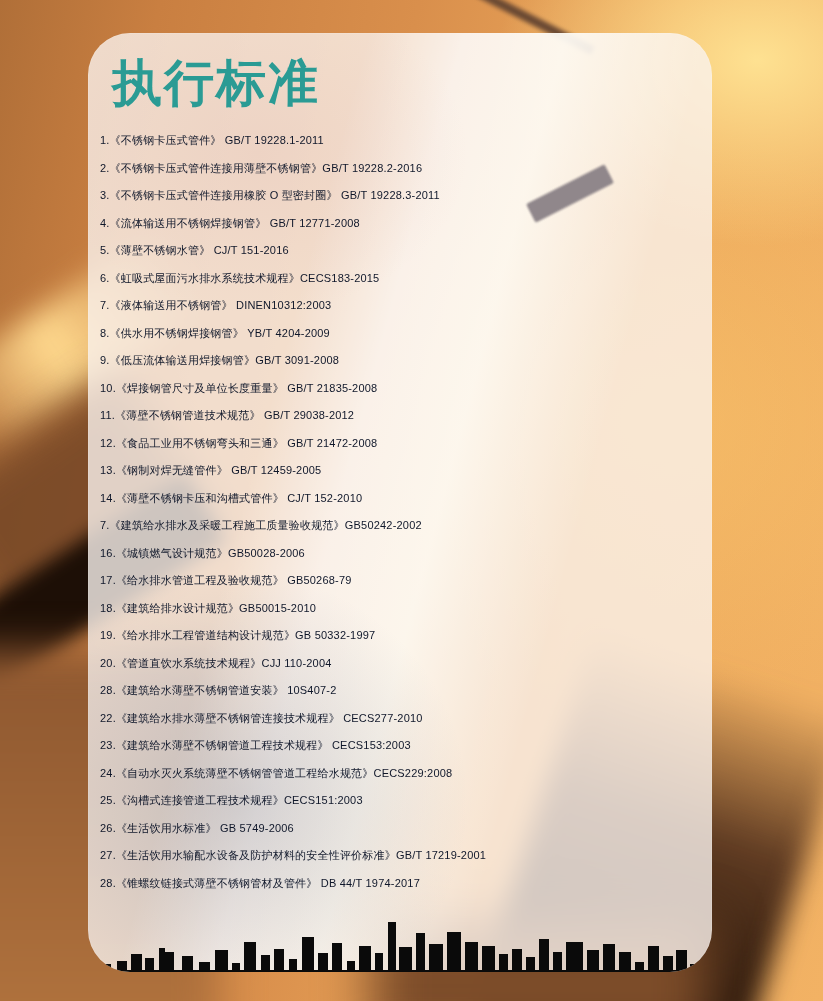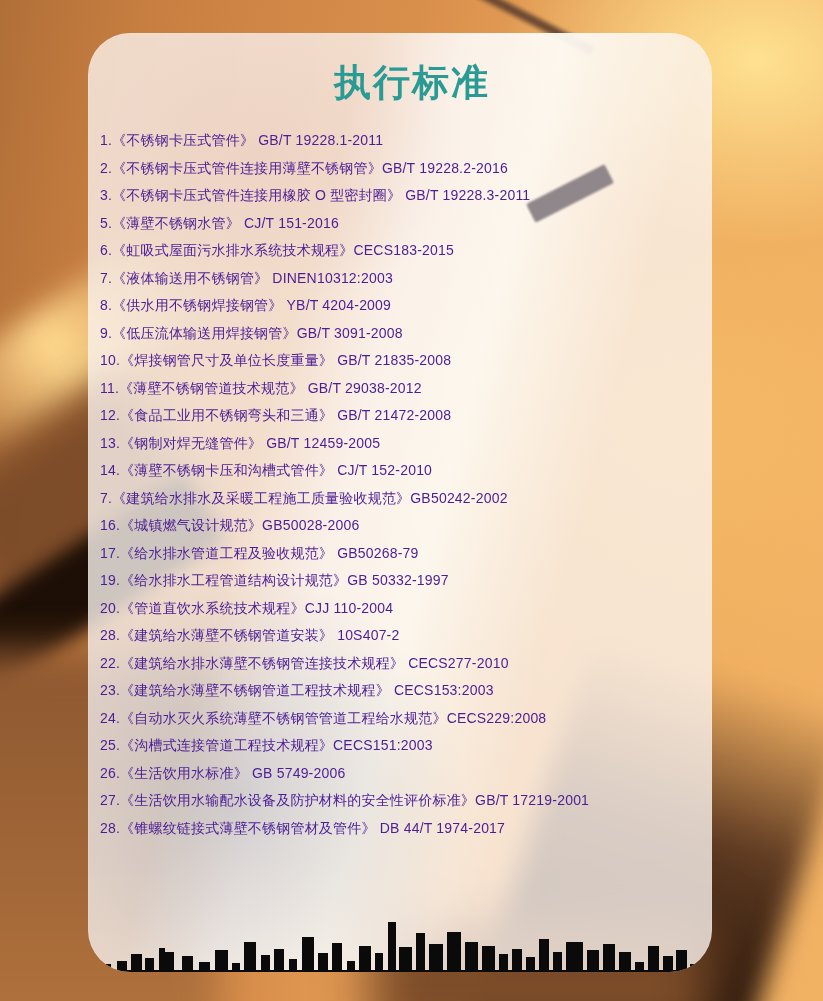--- a/index.html
+++ b/index.html
@@ -48,8 +48,8 @@
   
   .card-content{position:relative;padding-top:27px;}
   h1.page-title{
-    margin:0 0 0 24px;font-size:37px;line-height:46px;font-weight:bold;
-    letter-spacing:2px;color:#2a9b94;text-align:center;
+    margin:0 0 0 24px;font-size:50px;line-height:46px;font-weight:bold;
+    letter-spacing:2px;color:#2a9b94;
   }
   ol.standards{
     margin:21px 0 0 0;padding:0 0 0 12px;list-style:none;

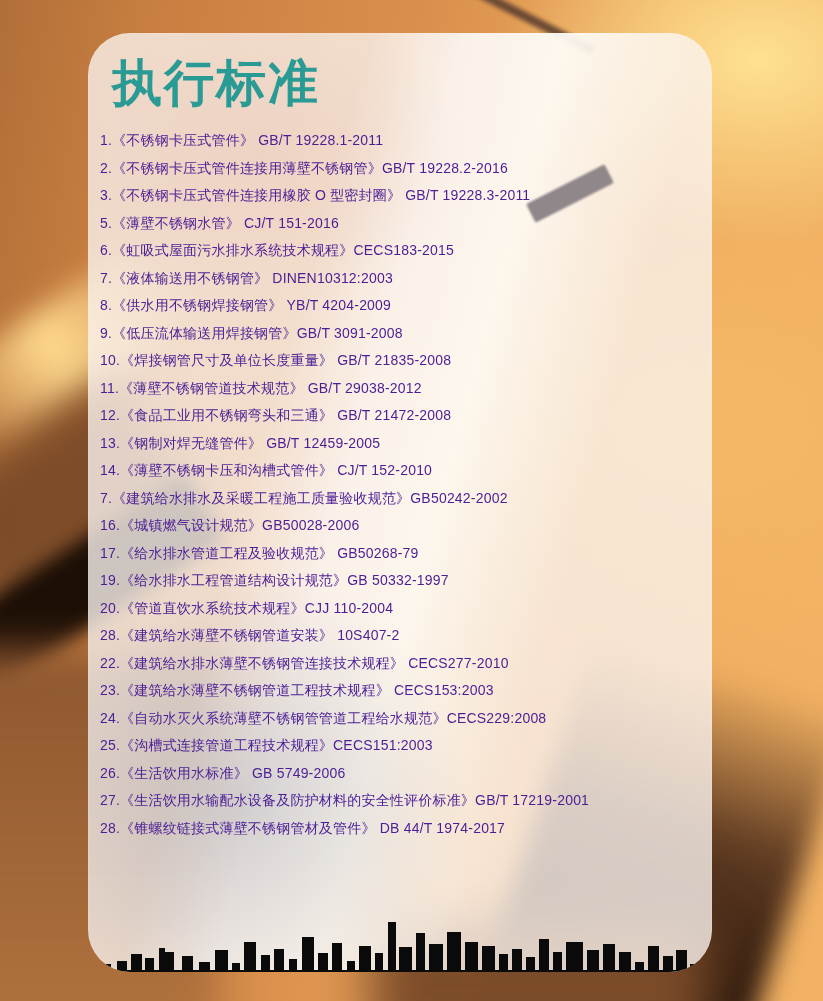--- a/index.html
+++ b/index.html
@@ -55,7 +55,7 @@
     margin:21px 0 0 0;padding:0 0 0 12px;list-style:none;
   }
   ol.standards li{
-    font-size:14px;line-height:27.5px;color:#4c1d95;white-space:nowrap;
+    font-size:11px;line-height:27.5px;color:#0f172a;white-space:nowrap;
     letter-spacing:0.2px;
   }
 

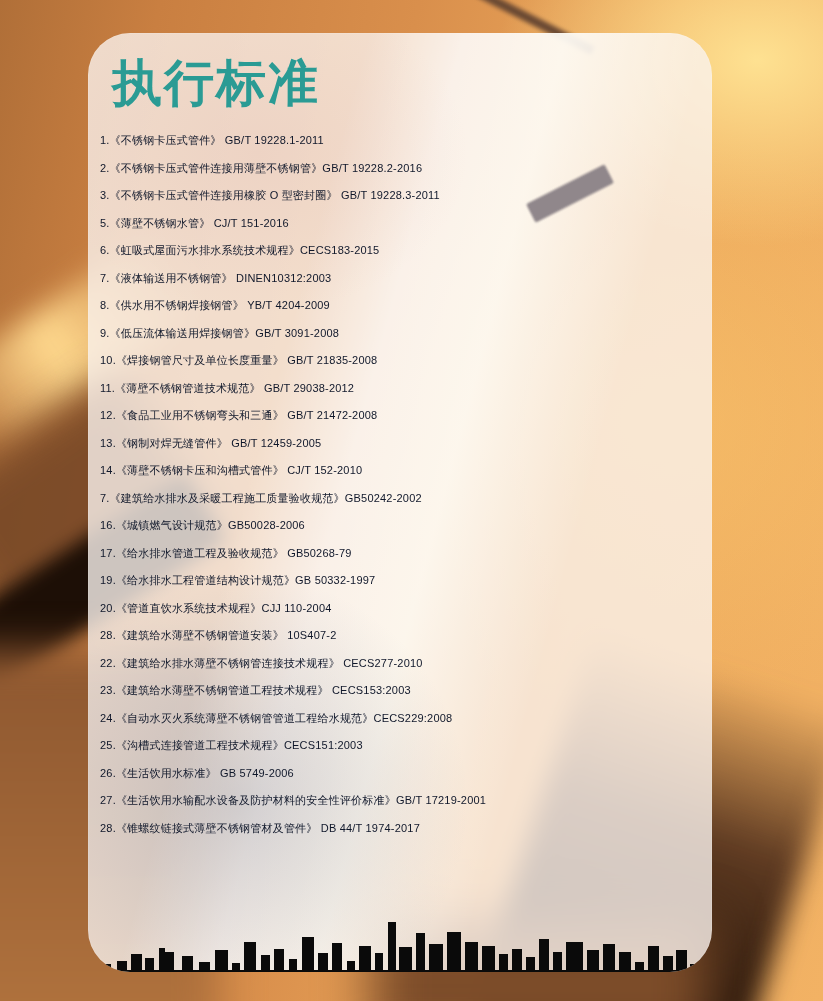--- a/index.html
+++ b/index.html
@@ -85,6 +85,7 @@
         <li>1.《不锈钢卡压式管件》 GB/T 19228.1-2011</li>
         <li>2.《不锈钢卡压式管件连接用薄壁不锈钢管》GB/T 19228.2-2016</li>
         <li>3.《不锈钢卡压式管件连接用橡胶 O 型密封圈》 GB/T 19228.3-2011</li>
+        <li>4.《流体输送用不锈钢焊接钢管》 GB/T 12771-2008</li>
         <li>5.《薄壁不锈钢水管》 CJ/T 151-2016</li>
         <li>6.《虹吸式屋面污水排水系统技术规程》CECS183-2015</li>
         <li>7.《液体输送用不锈钢管》 DINEN10312:2003</li>

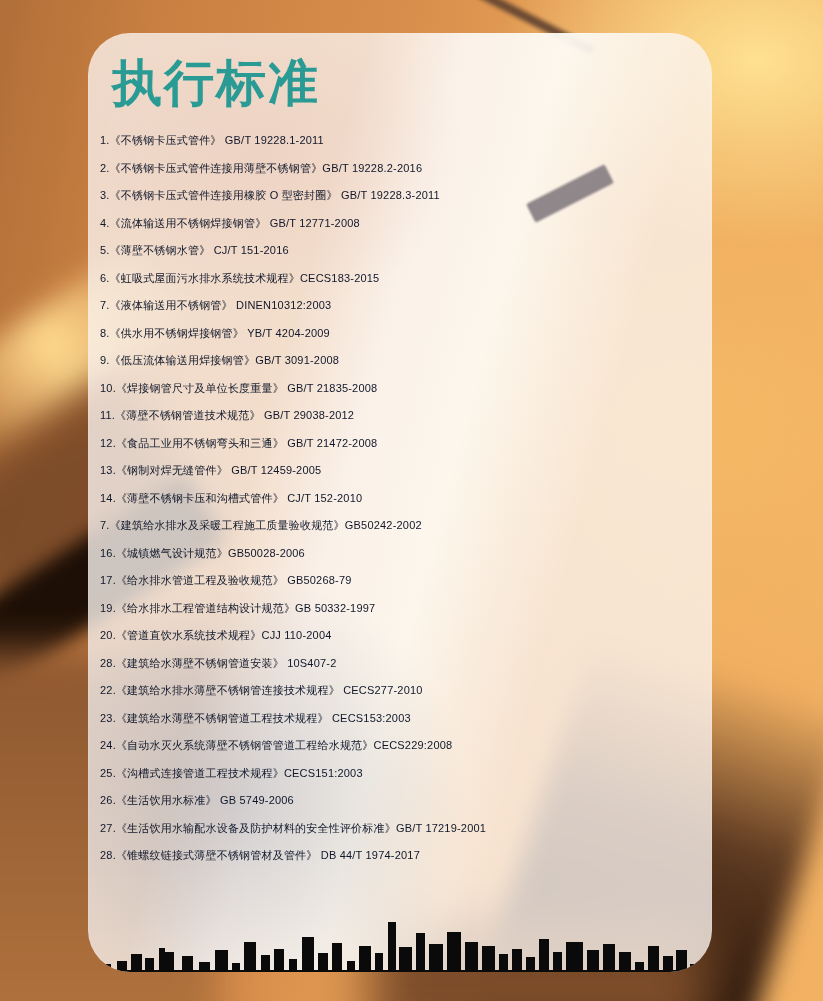--- a/index.html
+++ b/index.html
@@ -99,6 +99,7 @@
         <li>7.《建筑给水排水及采暖工程施工质量验收规范》GB50242-2002</li>
         <li>16.《城镇燃气设计规范》GB50028-2006</li>
         <li>17.《给水排水管道工程及验收规范》 GB50268-79</li>
+        <li>18.《建筑给排水设计规范》GB50015-2010</li>
         <li>19.《给水排水工程管道结构设计规范》GB 50332-1997</li>
         <li>20.《管道直饮水系统技术规程》CJJ 110-2004</li>
         <li>28.《建筑给水薄壁不锈钢管道安装》 10S407-2</li>

